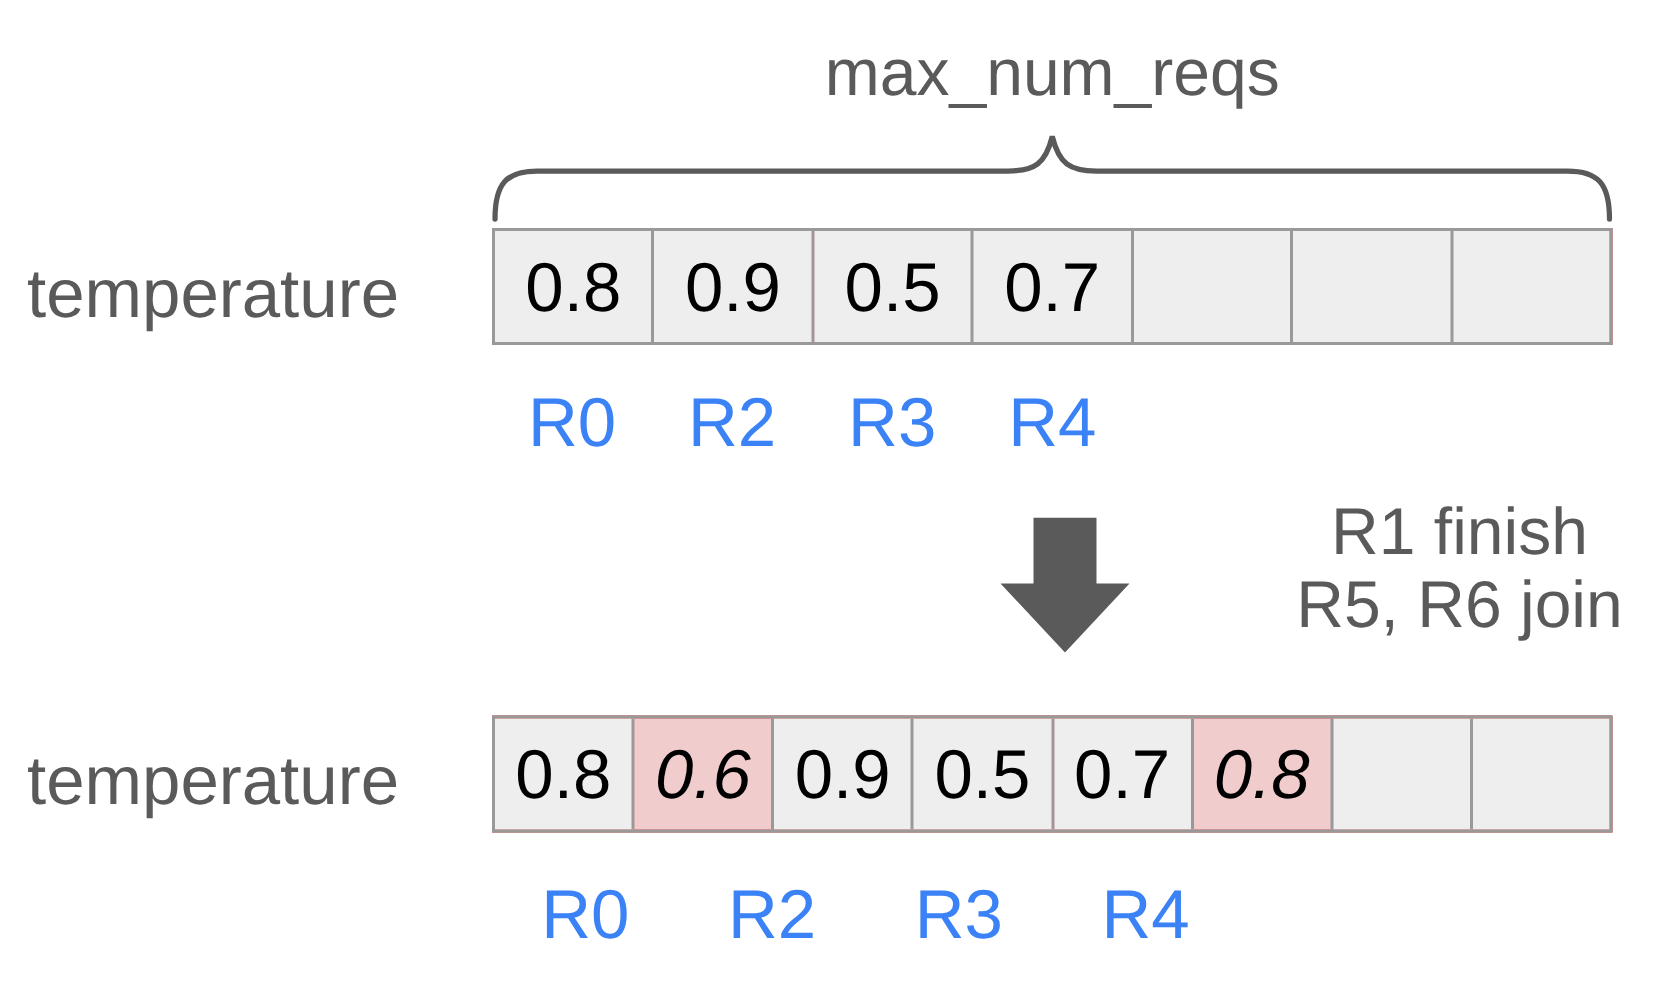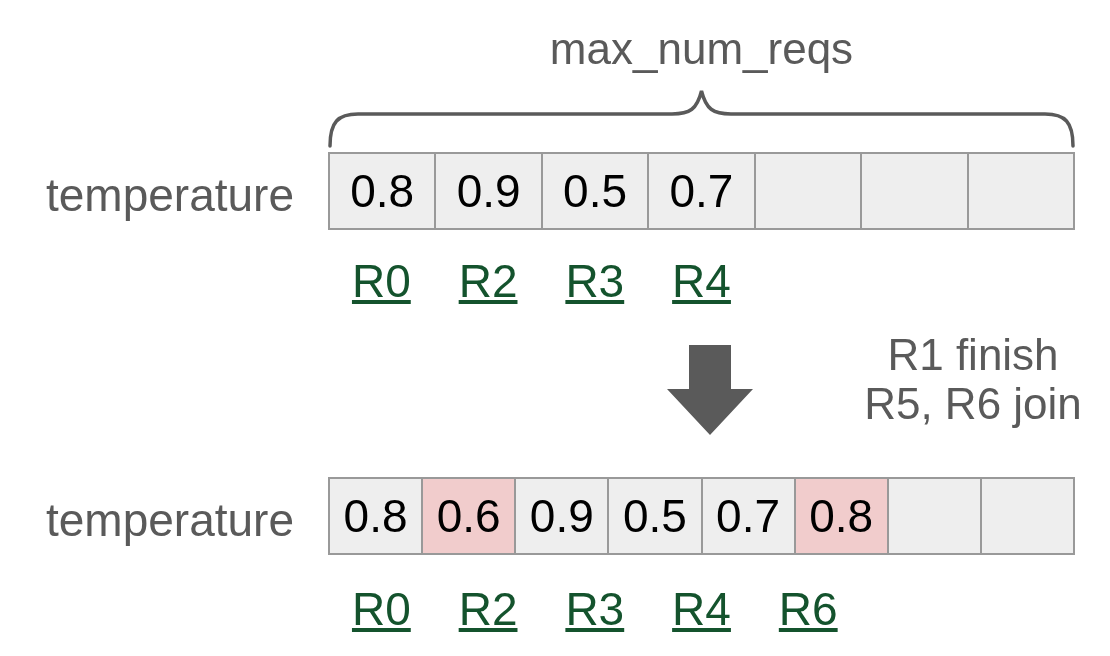--- a/index.html
+++ b/index.html
@@ -28,7 +28,6 @@
     font-size: 46px;
     color: #5a5a5a;
     white-space: nowrap;
-    margin-left: 28px;
   }
   .row-label.r1 { top: 168px; }
   .row-label.r2 { top: 493px; }

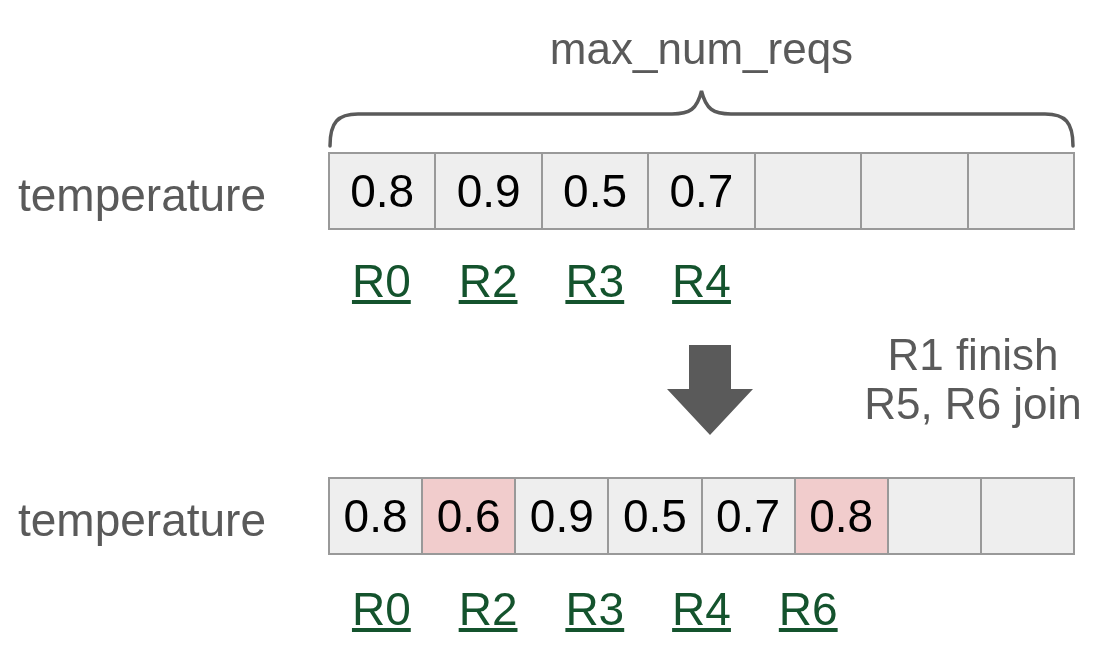--- a/index.html
+++ b/index.html
@@ -67,9 +67,8 @@
     flex: 1;
     text-align: center;
     font-size: 46px;
-    color: #14532d;
+    color: #3b82f6;
     white-space: nowrap;
-    text-decoration: underline;
   }
   .arrow-svg { position: absolute; left: 667px; top: 345px; }
   .transition-text {

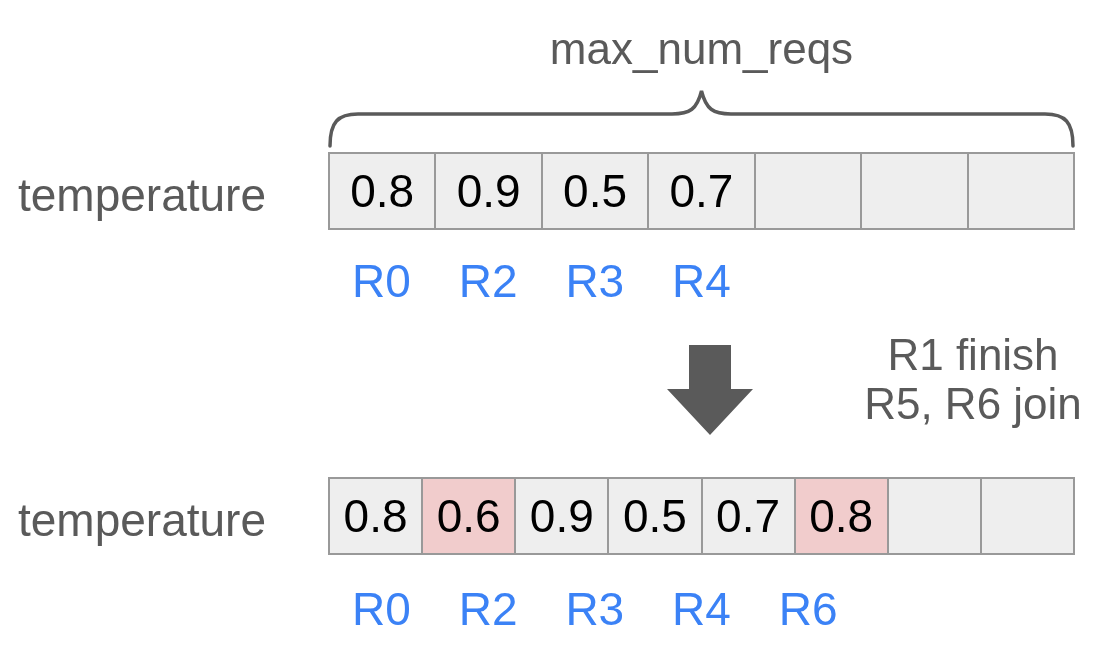--- a/index.html
+++ b/index.html
@@ -54,7 +54,7 @@
     background: #eeeeee;
   }
   .cell:last-child { border-right: none; }
-  .cell.highlight { background: #f1cccc; }
+  .cell.highlight { background: #f1cccc; font-style: italic; }
   .slot-labels {
     position: absolute;
     left: 328px;

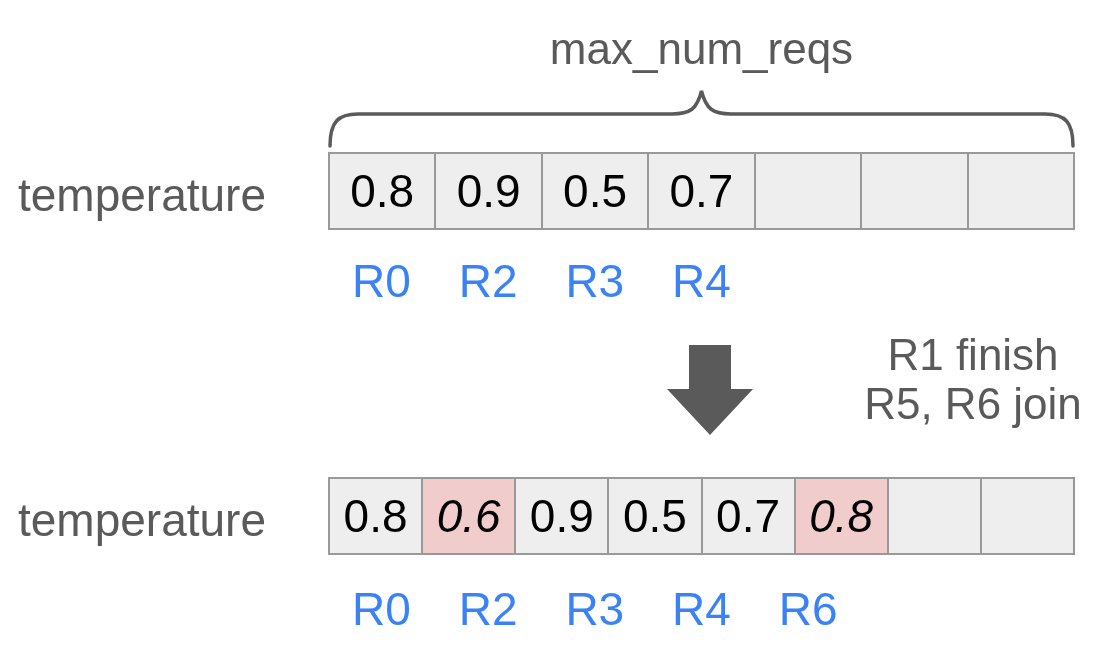--- a/index.html
+++ b/index.html
@@ -143,7 +143,6 @@
     <div class="slot-label">R2</div>
     <div class="slot-label">R3</div>
     <div class="slot-label">R4</div>
-    <div class="slot-label">R6</div>
     <div class="slot-label"></div>
     <div class="slot-label"></div>
   </div>

